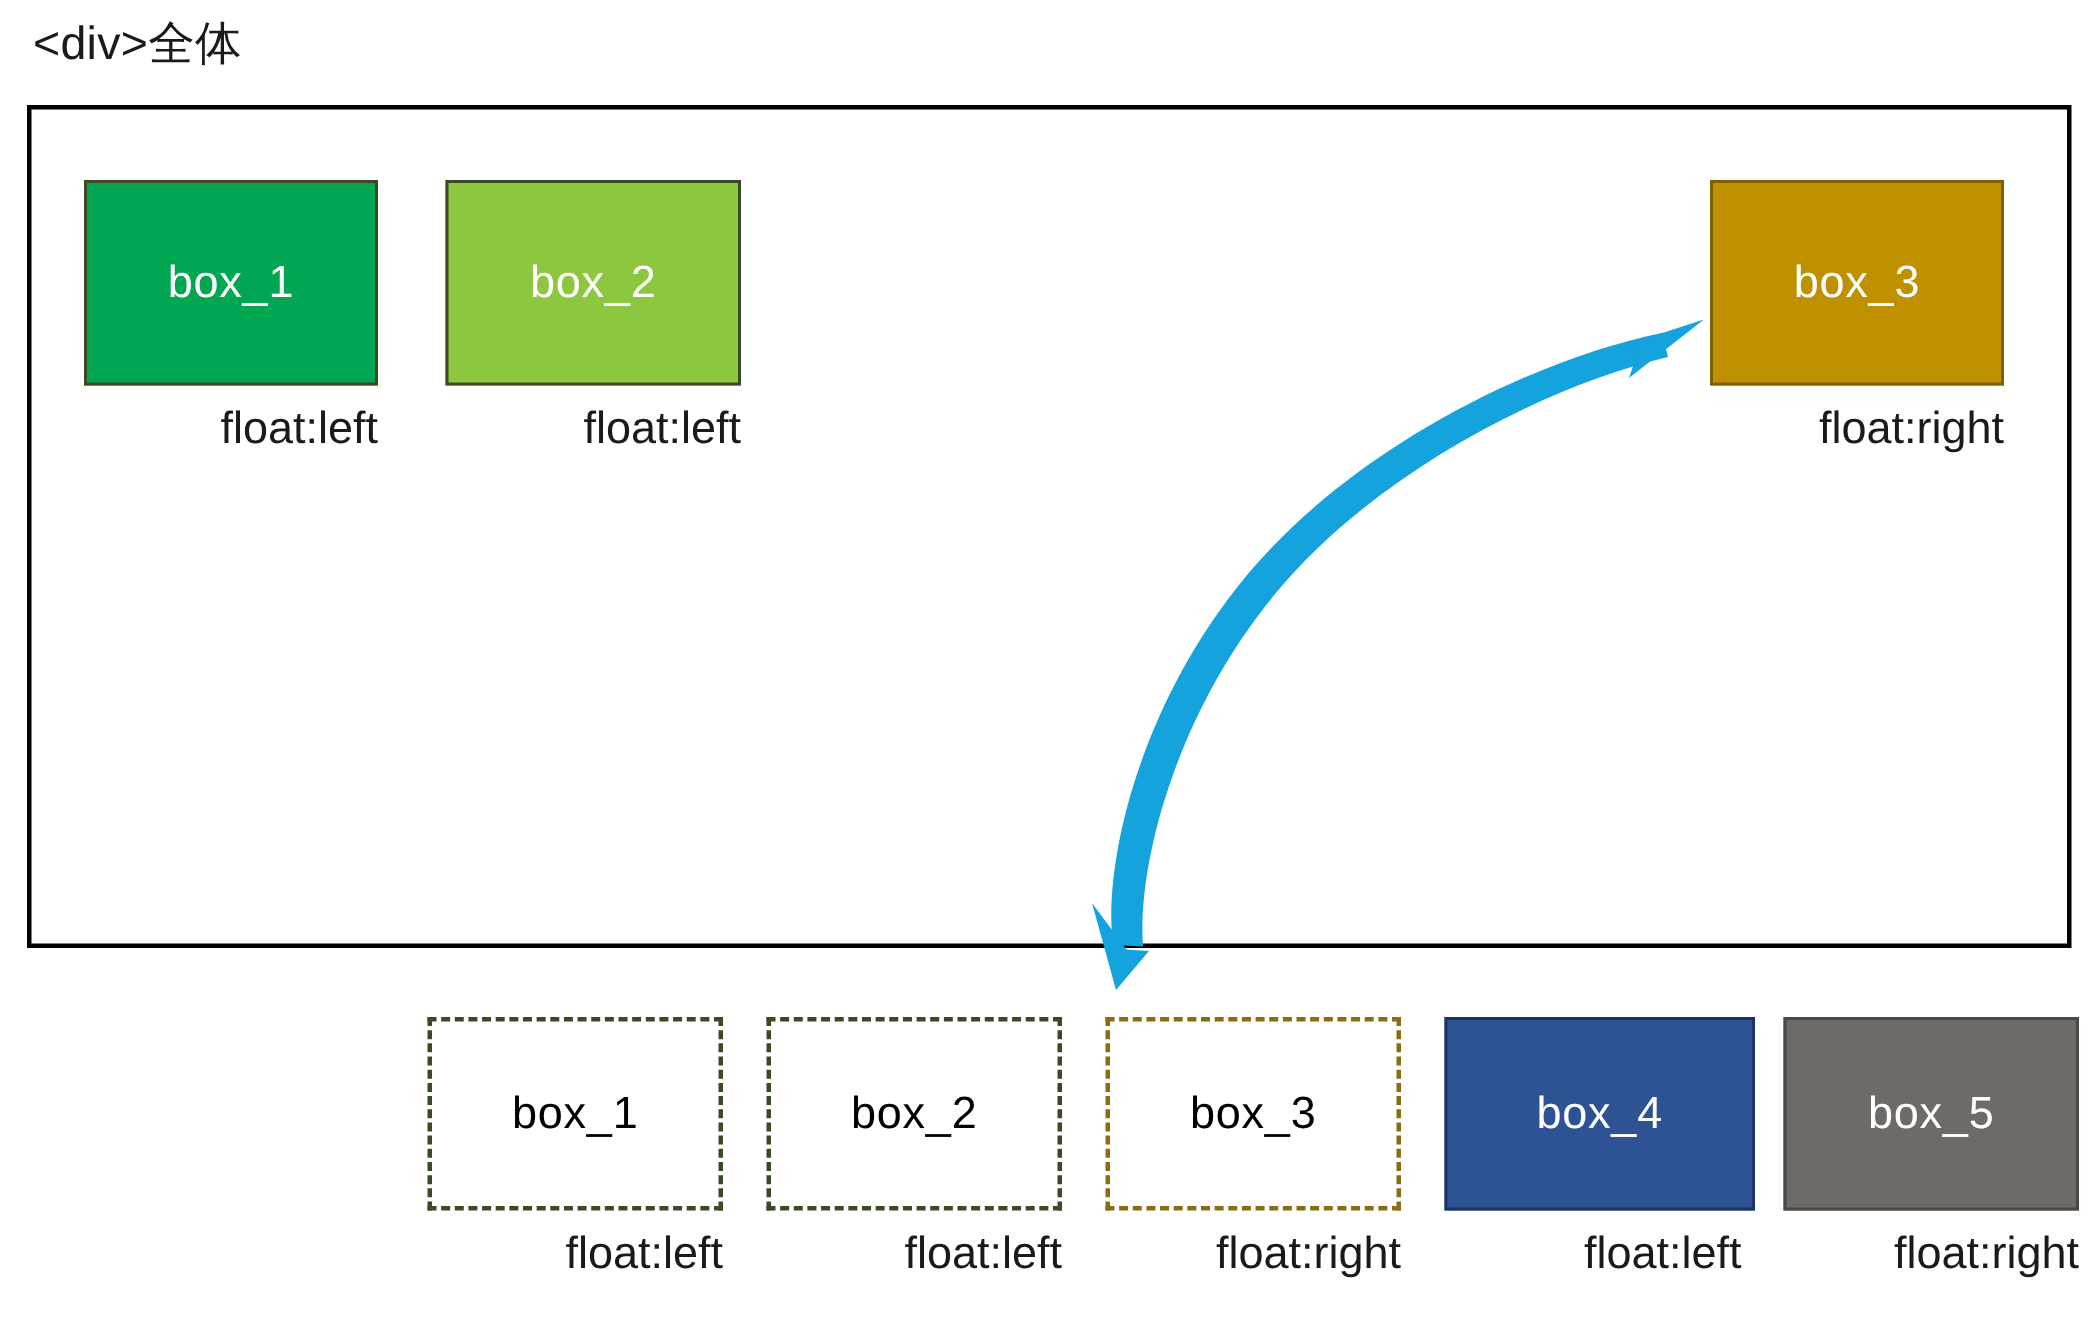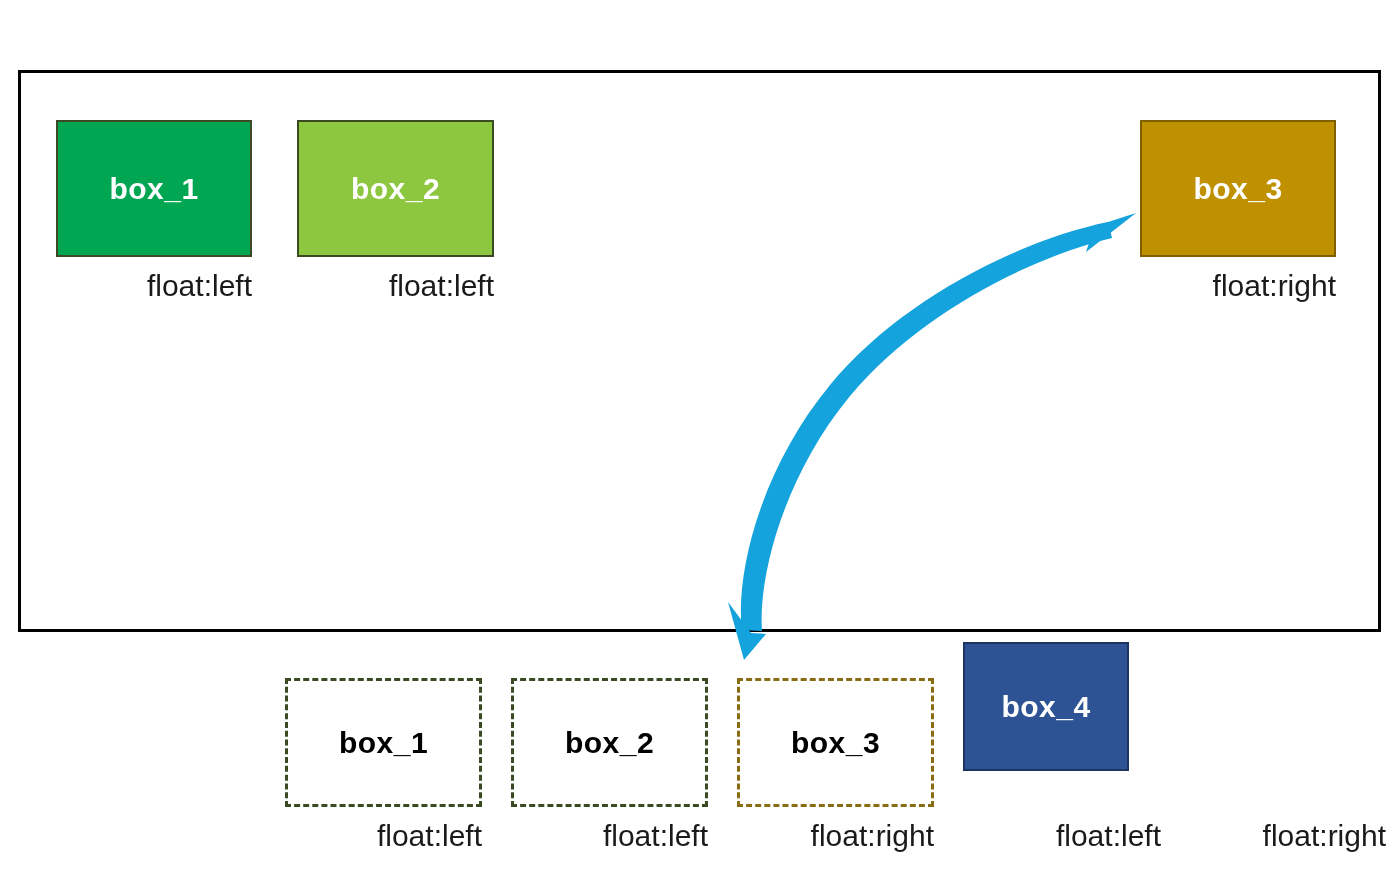--- a/index.html
+++ b/index.html
@@ -142,6 +142,7 @@
 
 <div id="stage">
 
+  <div id="diagram-title">&lt;div&gt;全体</div>
 
   <div id="outer-container"></div>
 

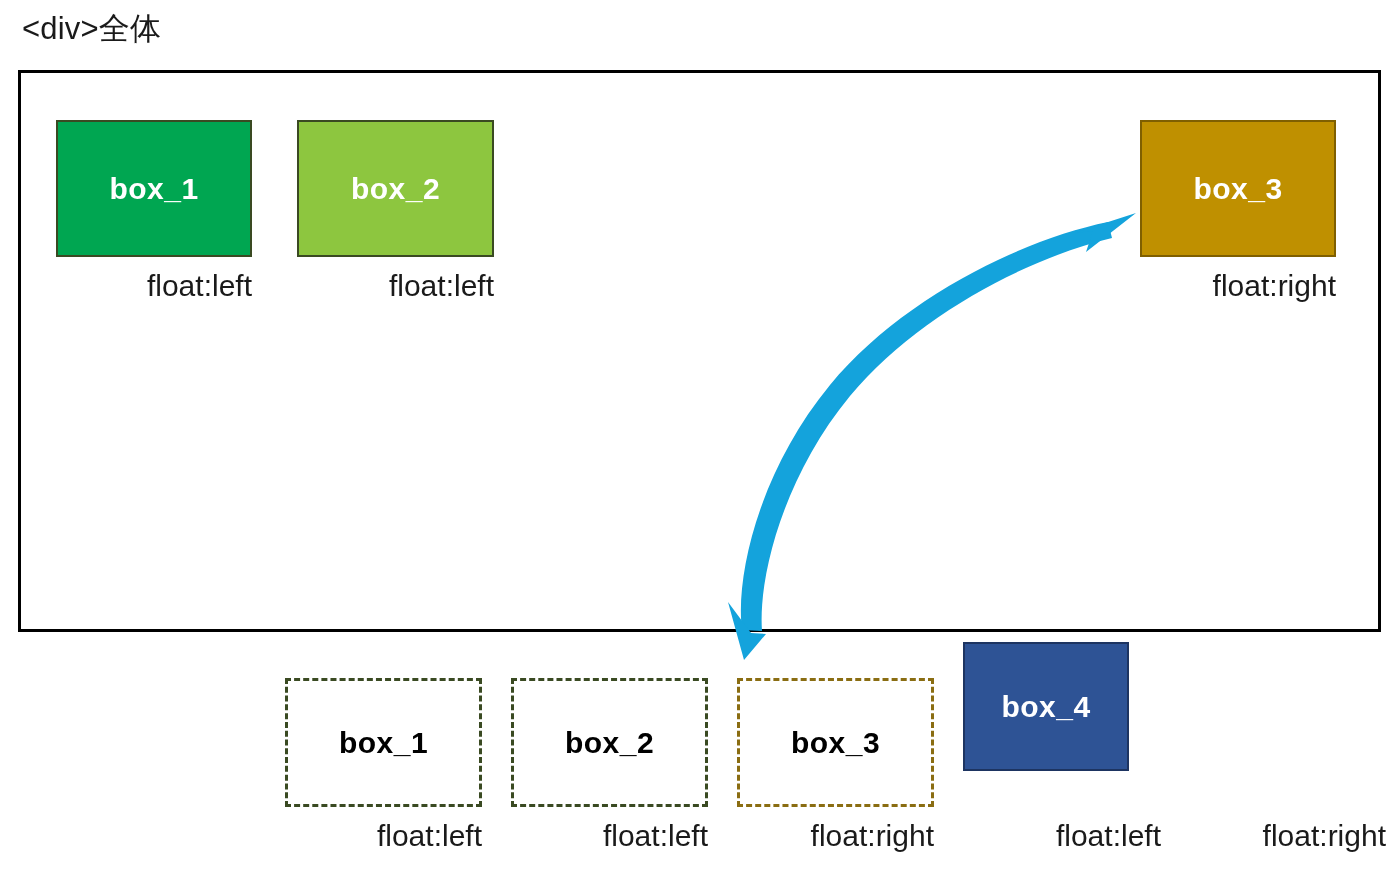--- a/index.html
+++ b/index.html
@@ -55,7 +55,7 @@
   }
   .box-label {
     font-size: 30px;
-    font-weight: bold;
+    font-weight: normal;
     letter-spacing: 0.5px;
     white-space: nowrap;
     user-select: none;

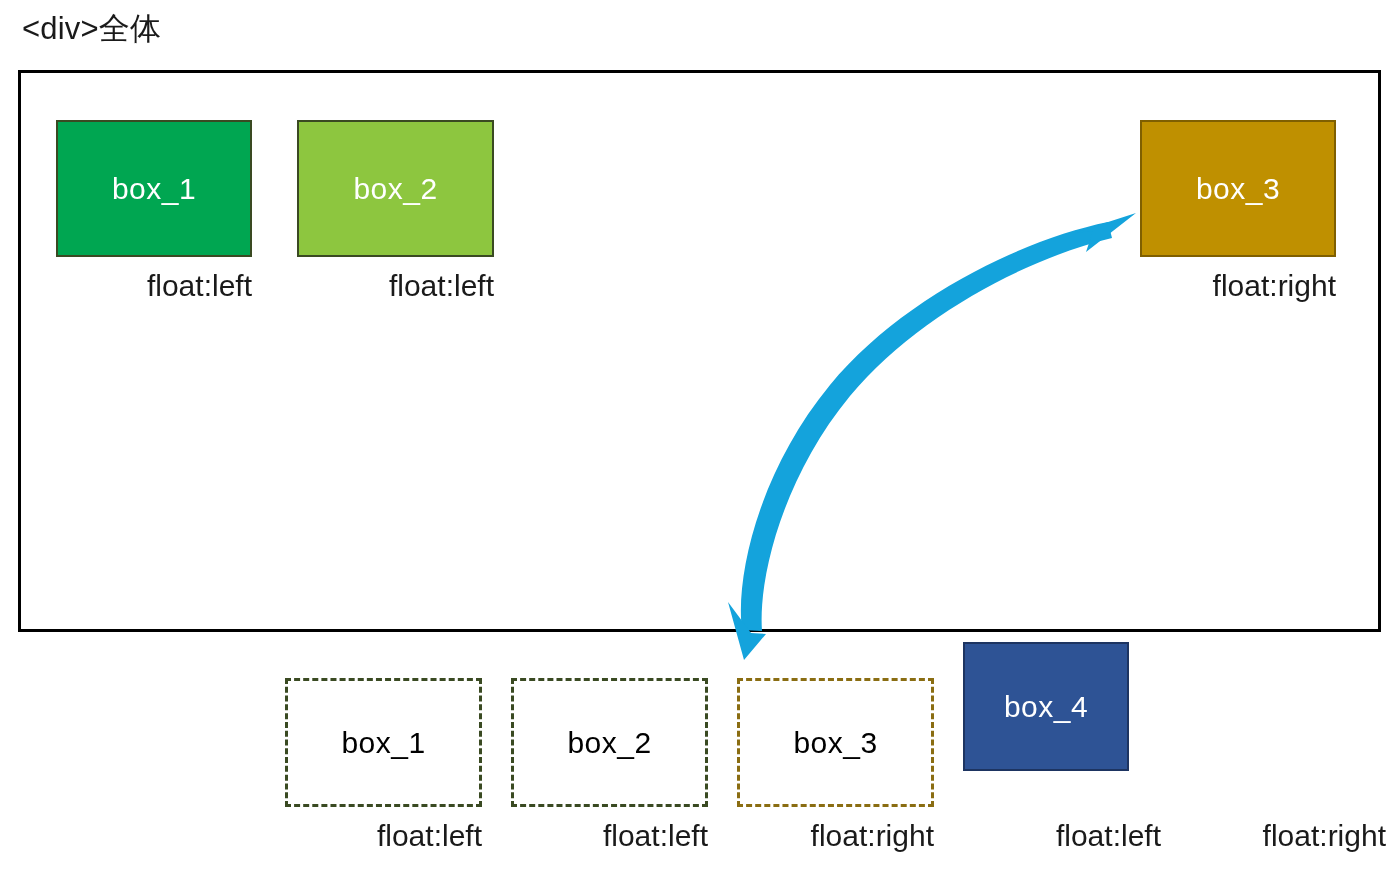--- a/index.html
+++ b/index.html
@@ -111,7 +111,7 @@
     border: 3px dashed #8a6d12;
   }
   #box-bot-4 {
-    left: 963px; top: 642px; width: 166px; height: 129px;
+    left: 963px; top: 678px; width: 207px; height: 129px;
     background: #2E5395;
     border: 2px solid #1d3461;
     color: #ffffff;

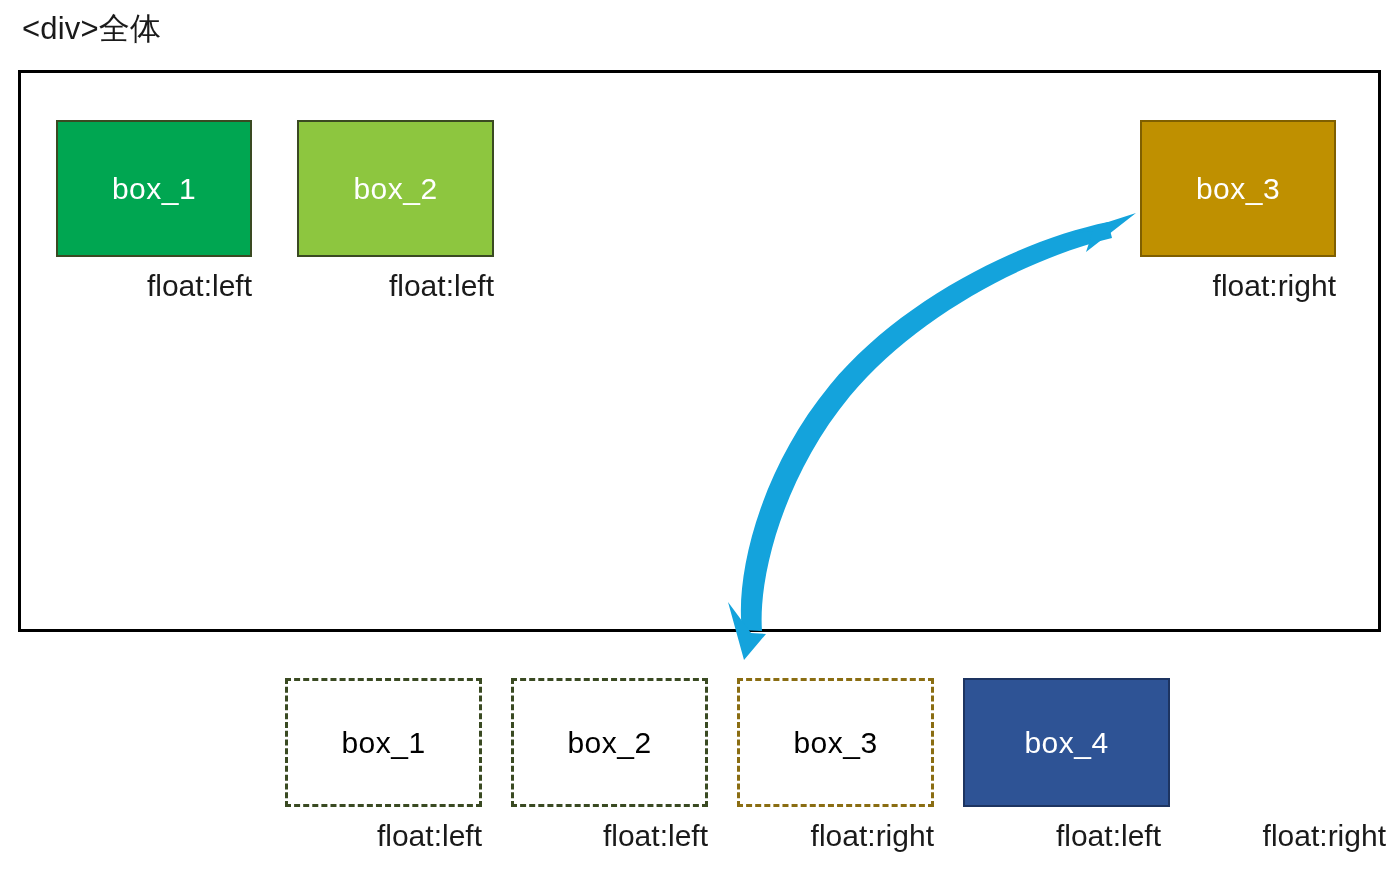--- a/index.html
+++ b/index.html
@@ -181,6 +181,9 @@
   </div>
   <div class="caption" id="cap-bot-4">float:left</div>
 
+  <div class="box" id="box-bot-5">
+    <span class="box-label">box_5</span>
+  </div>
   <div class="caption" id="cap-bot-5">float:right</div>
 
   <svg id="arrow-layer" viewBox="0 0 1395 895" xmlns="http://www.w3.org/2000/svg">

